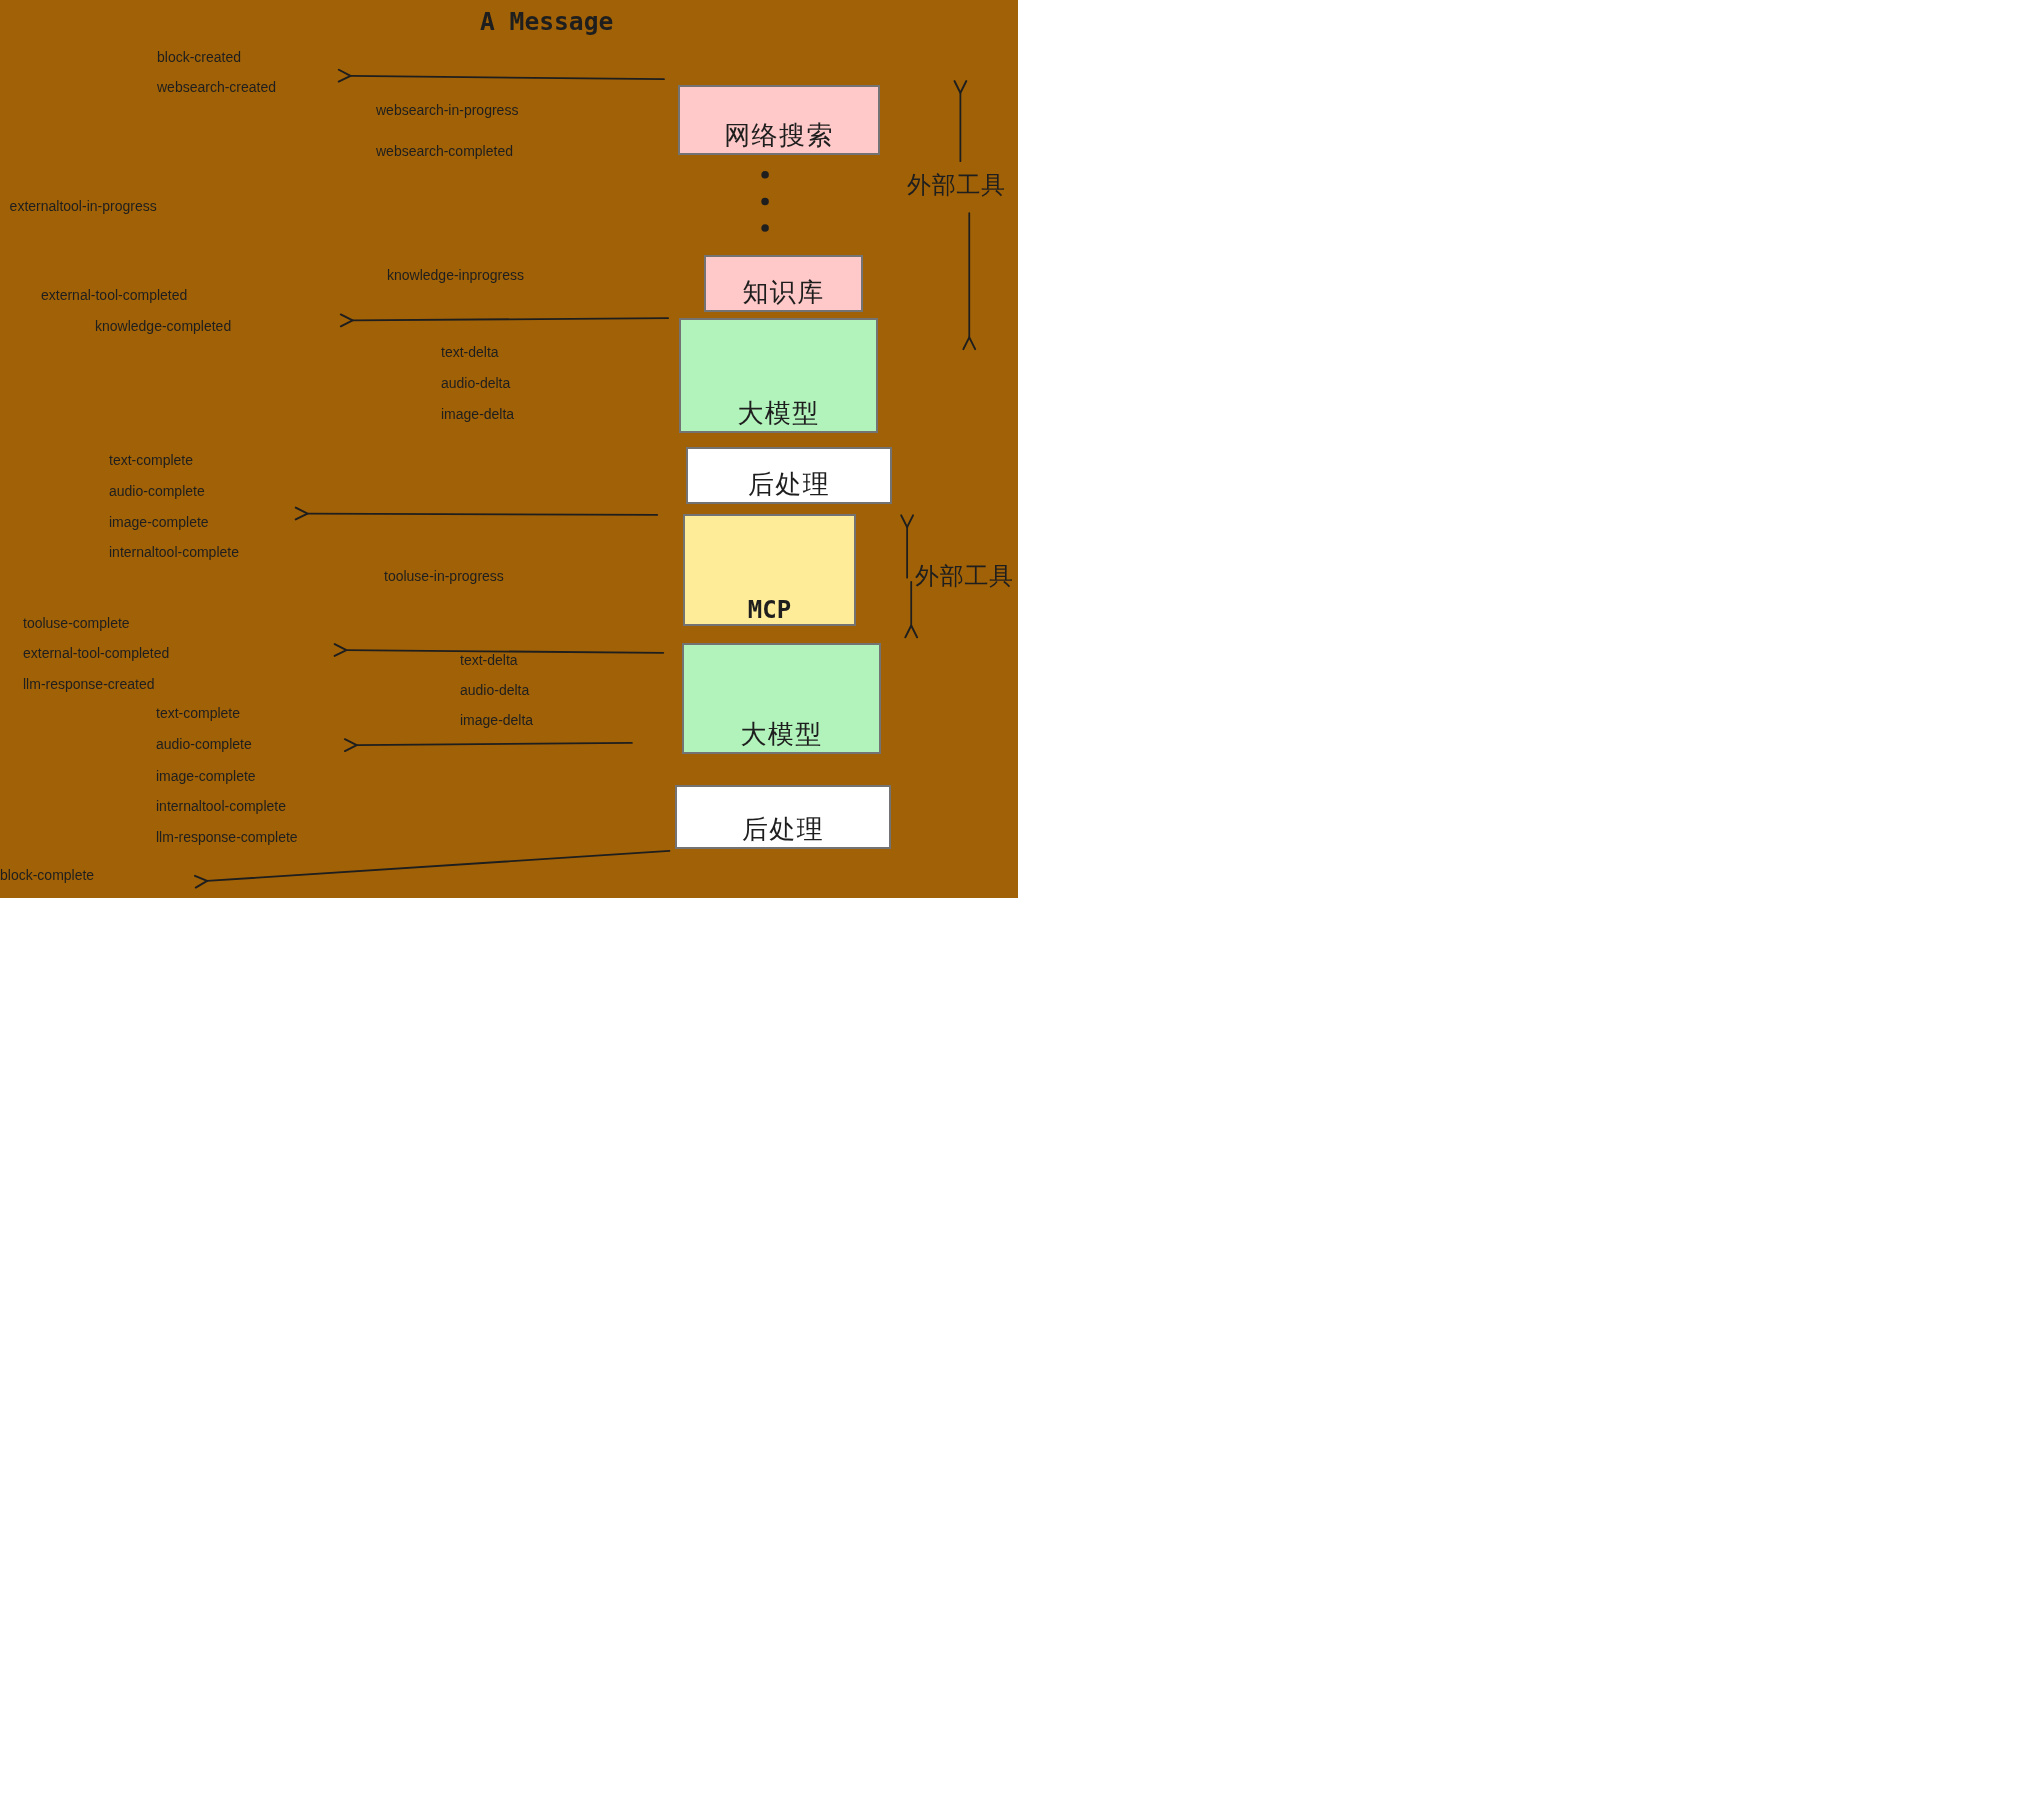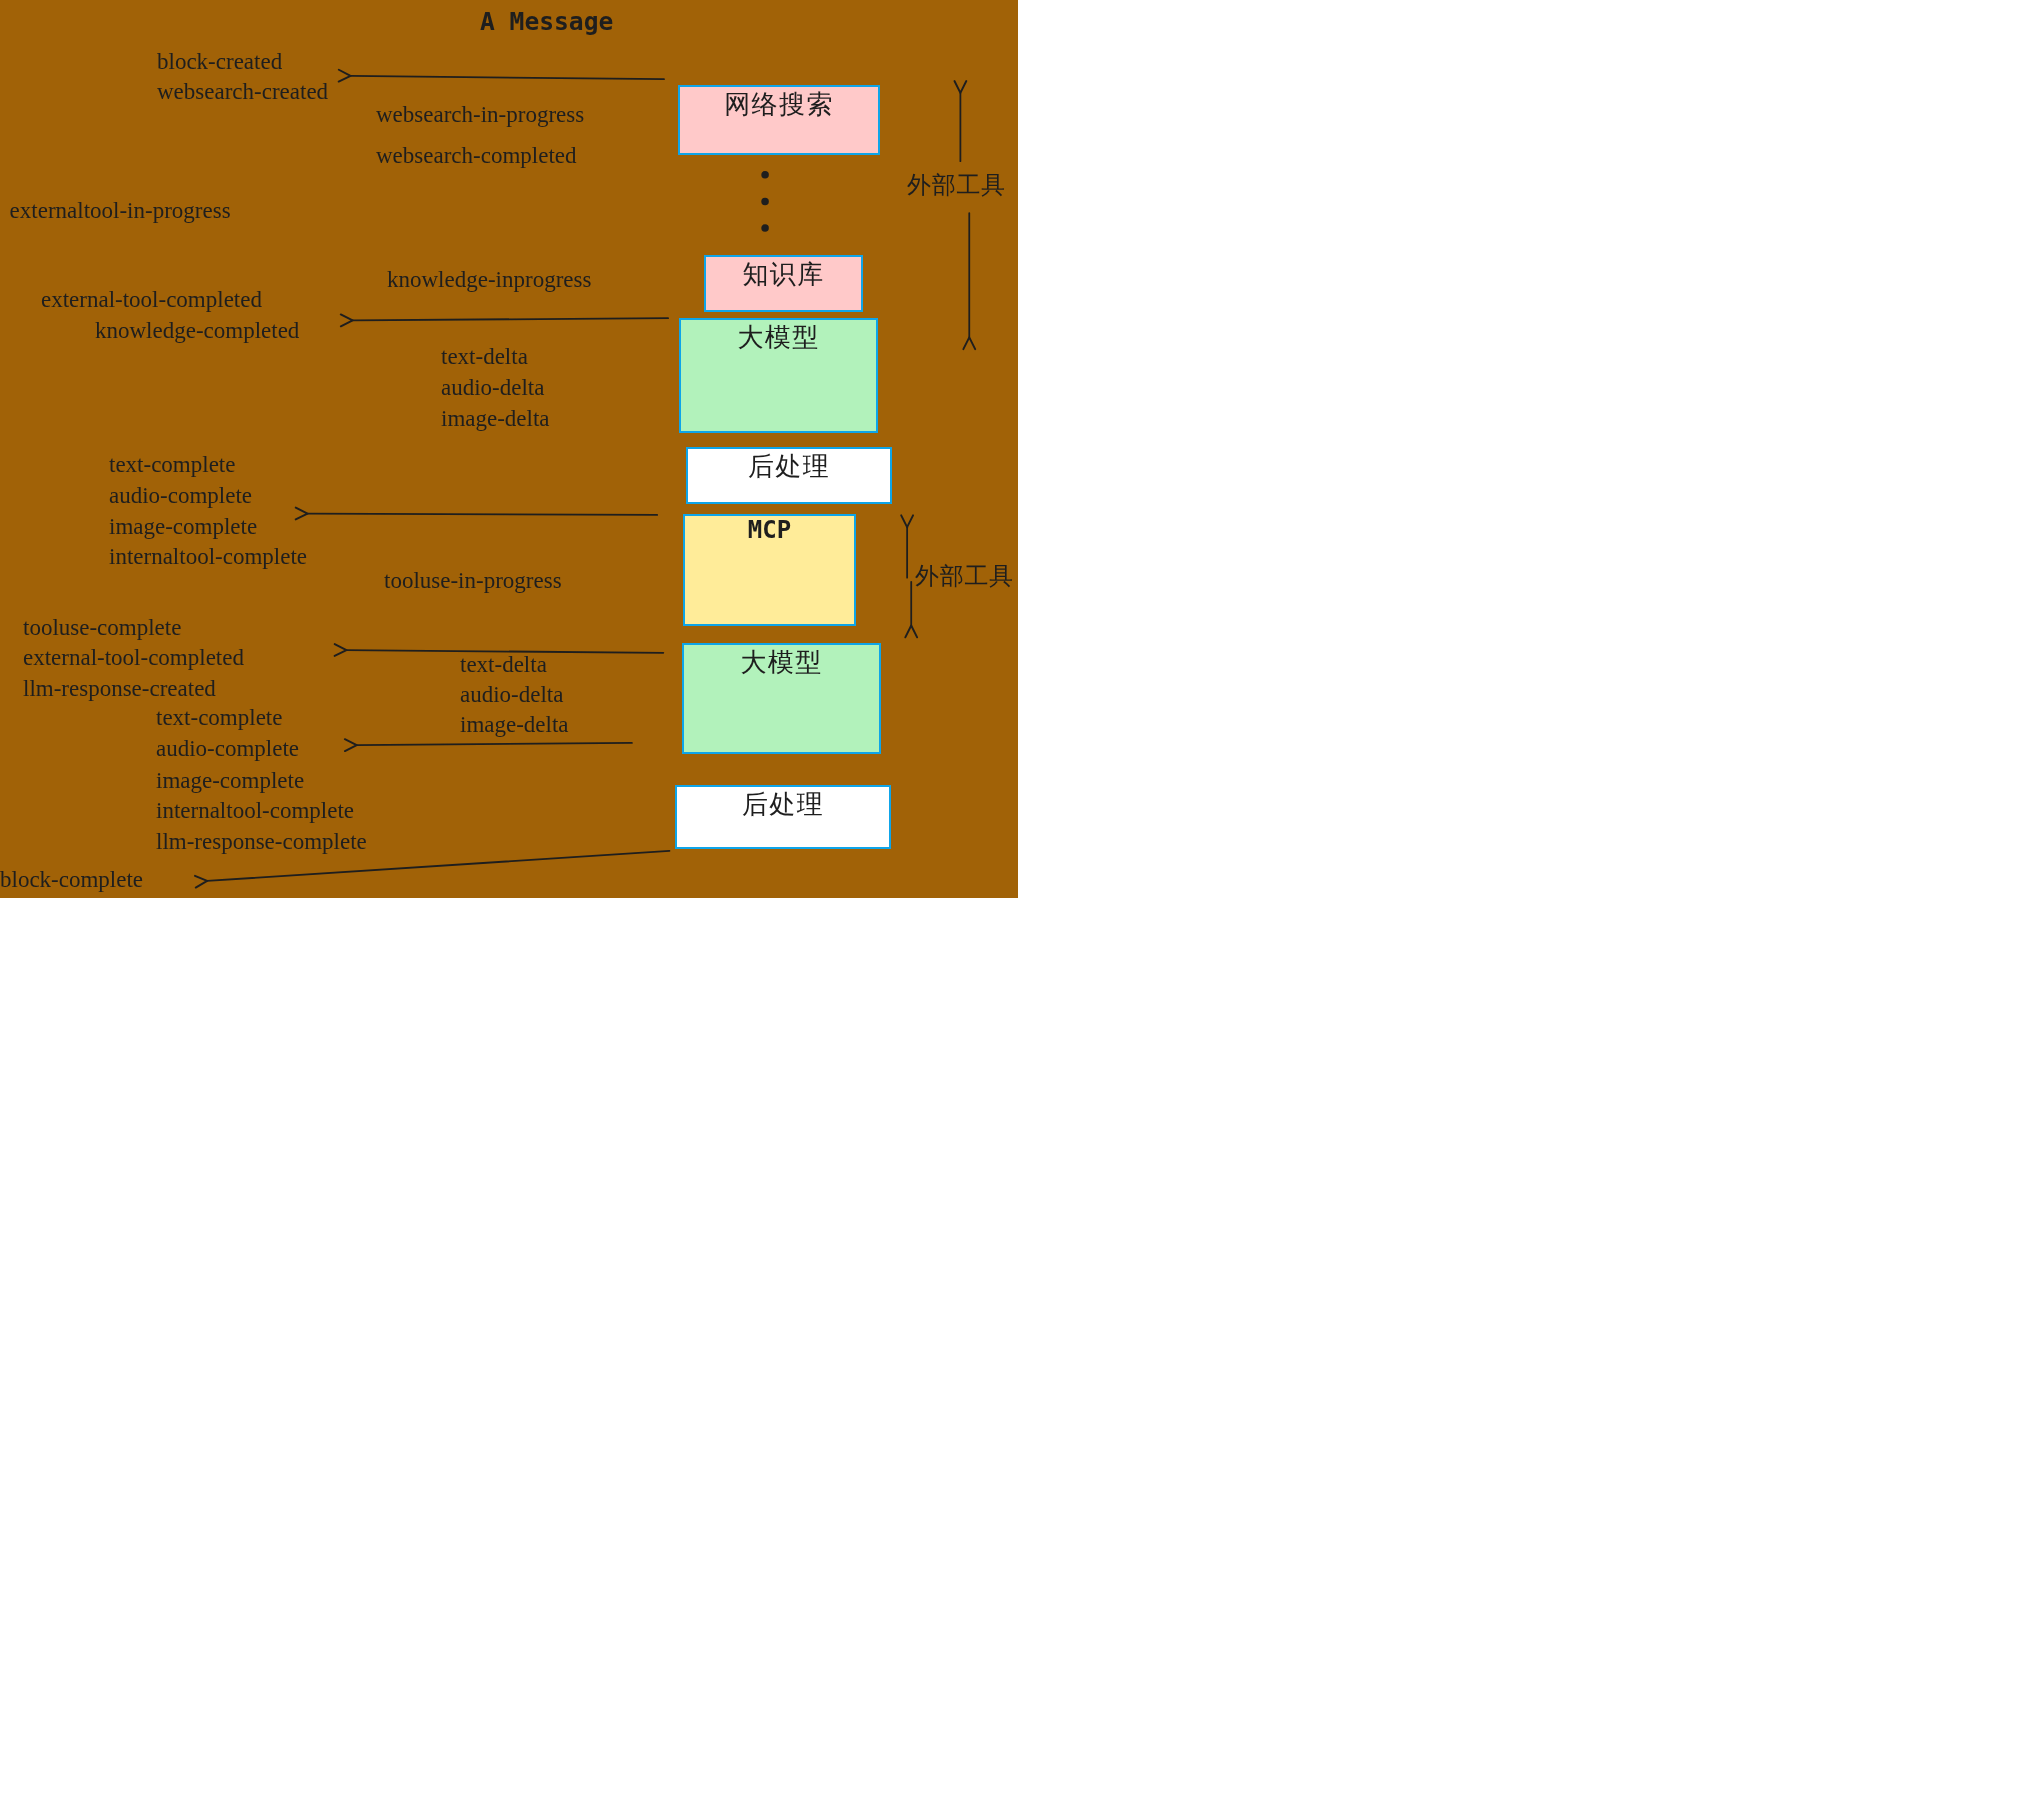--- a/index.html
+++ b/index.html
@@ -17,8 +17,8 @@
   }
   .event{
     position:absolute;
-    font-family:Liberation Serif, serif;
-    font-size:23px;line-height:1.15;white-space:nowrap;
+    font-family:Liberation Sans, sans-serif;
+    font-size:14px;line-height:1.15;white-space:nowrap;
     font-weight:500;
   }
   .box{

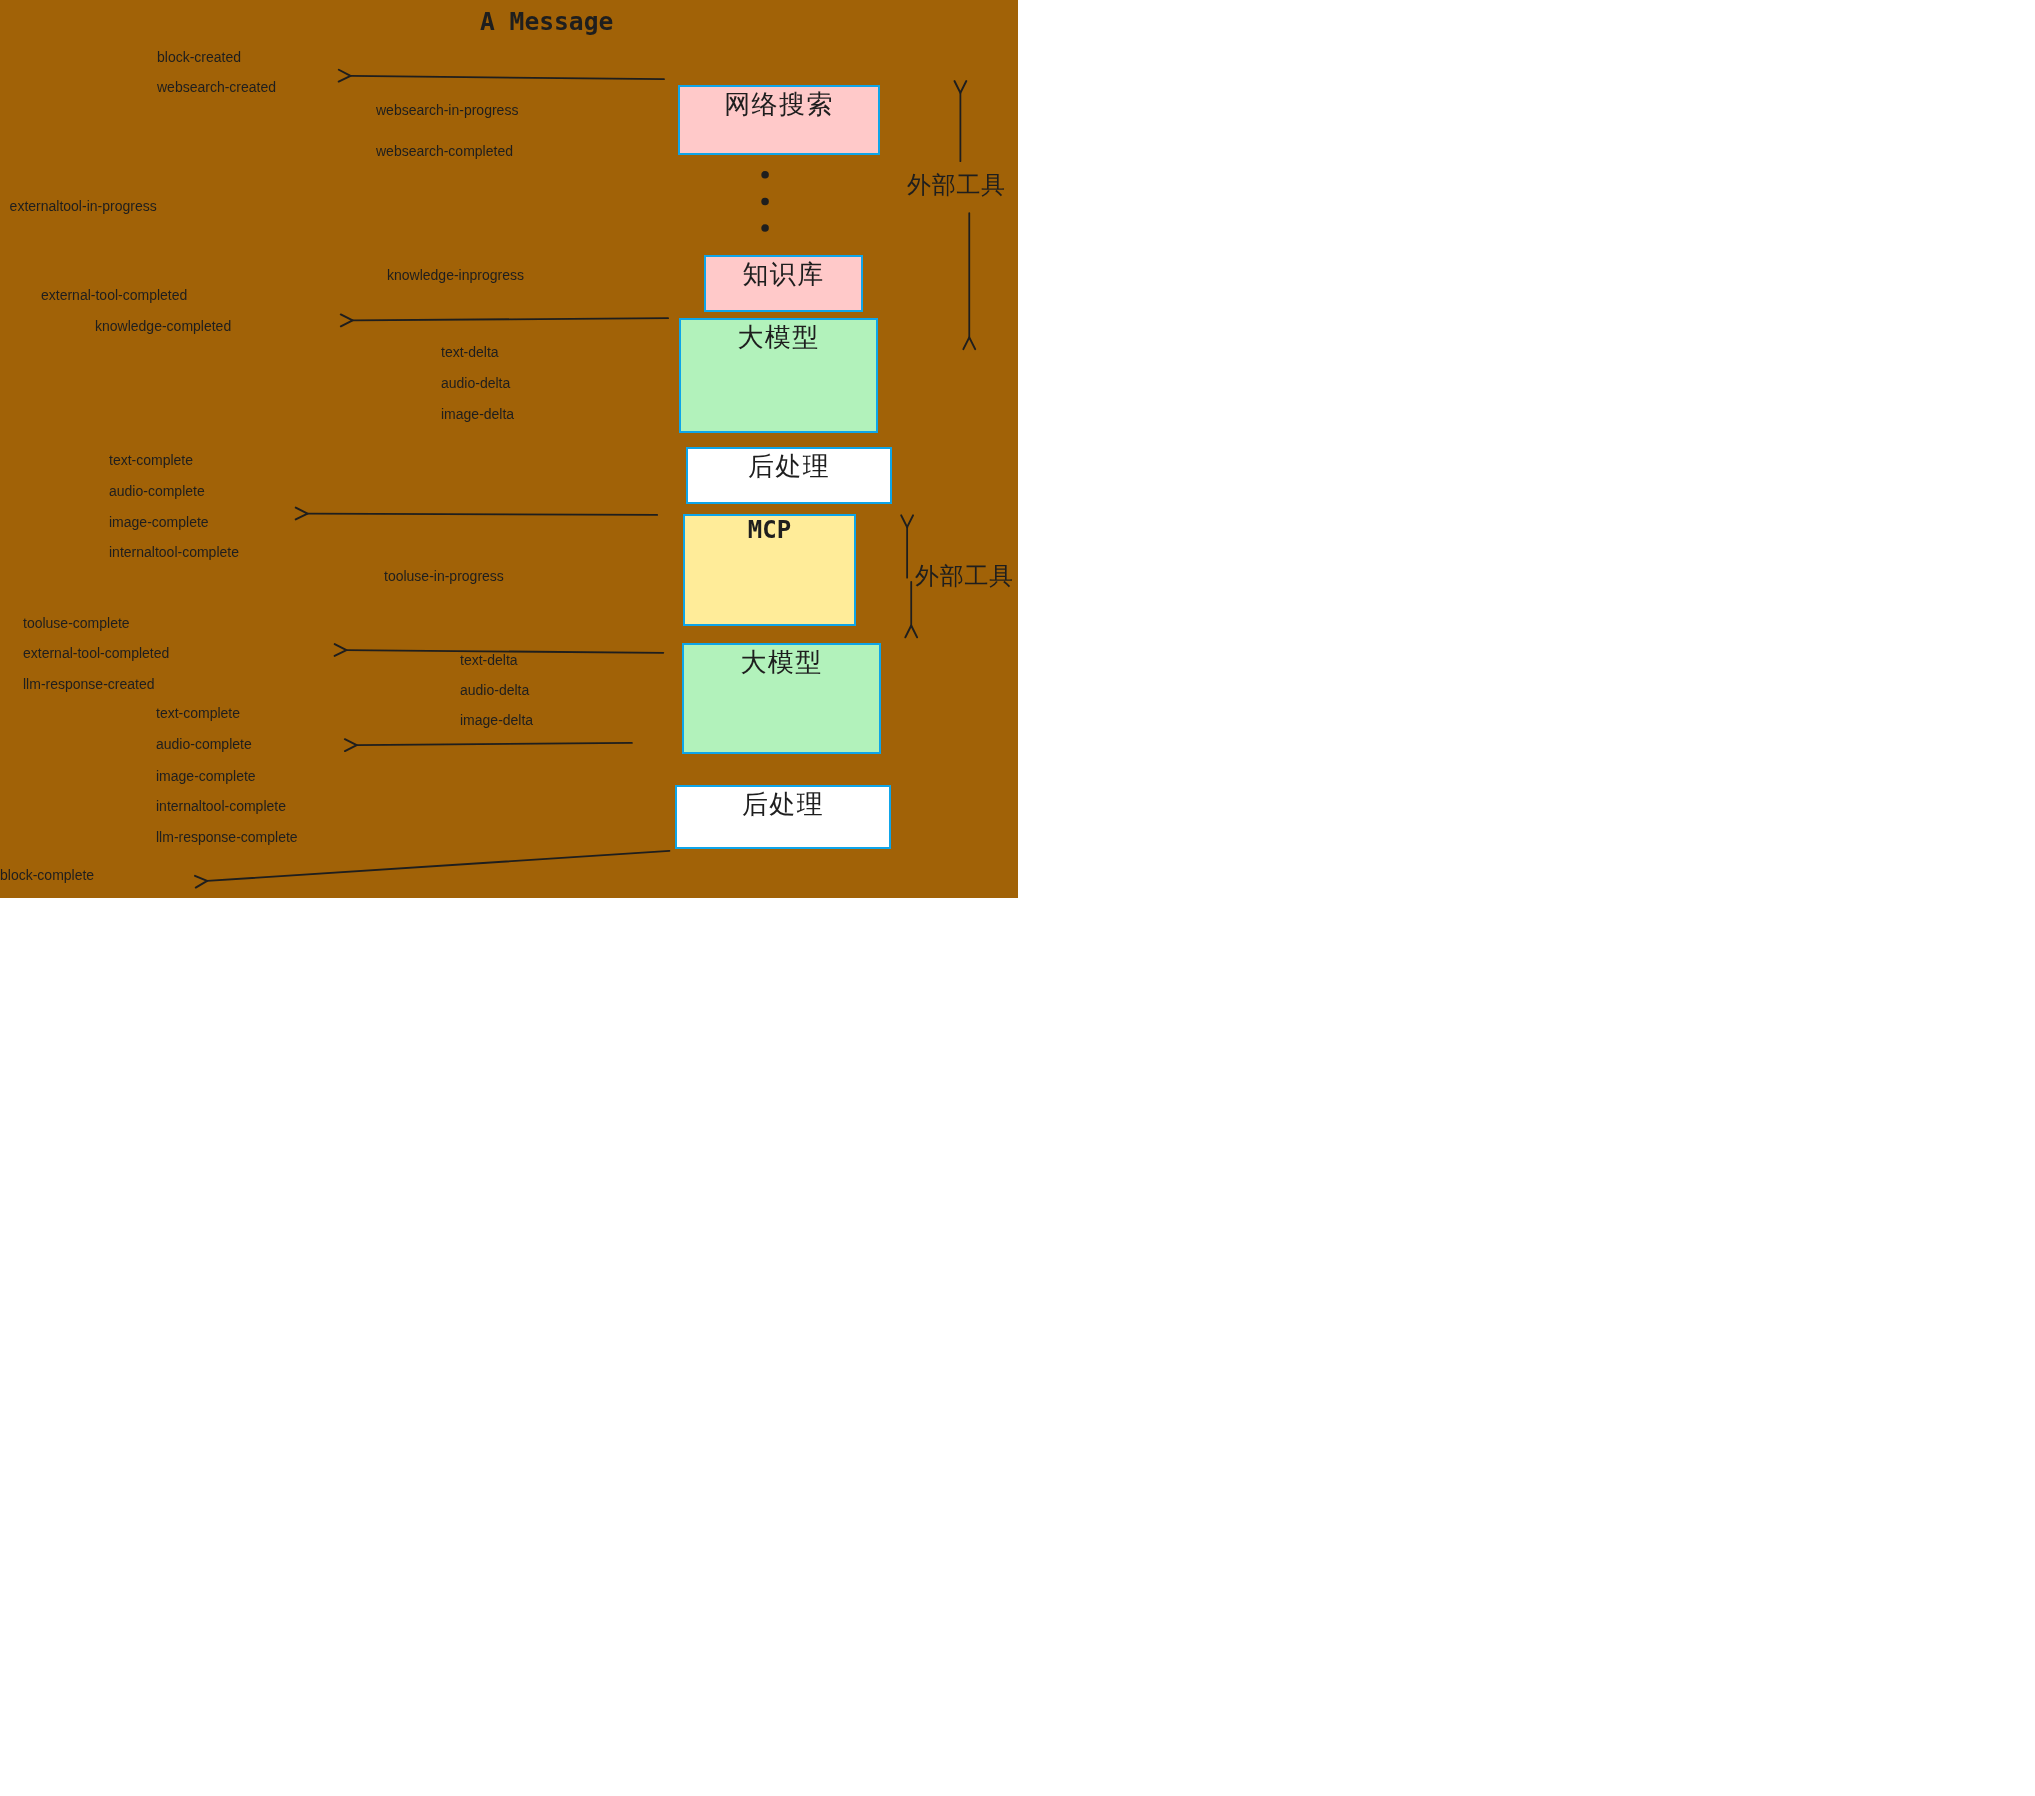--- a/index.html
+++ b/index.html
@@ -23,8 +23,8 @@
   }
   .box{
     position:absolute;
-    border:2px solid #0ea5e9;
-    display:flex;align-items:flex-start;justify-content:center;
+    border:2px solid #737373;
+    display:flex;align-items:flex-end;justify-content:center;
     box-sizing:border-box;
   }
   .box span{

